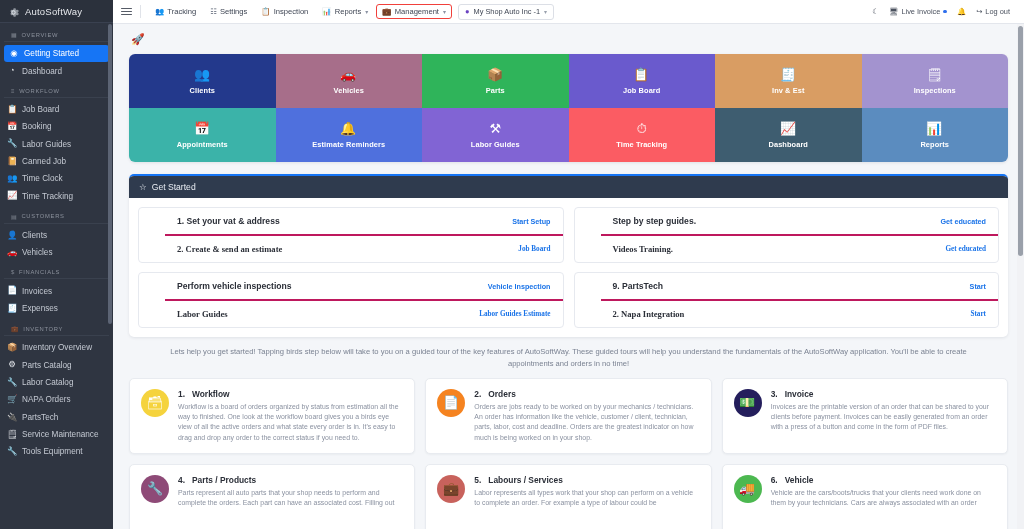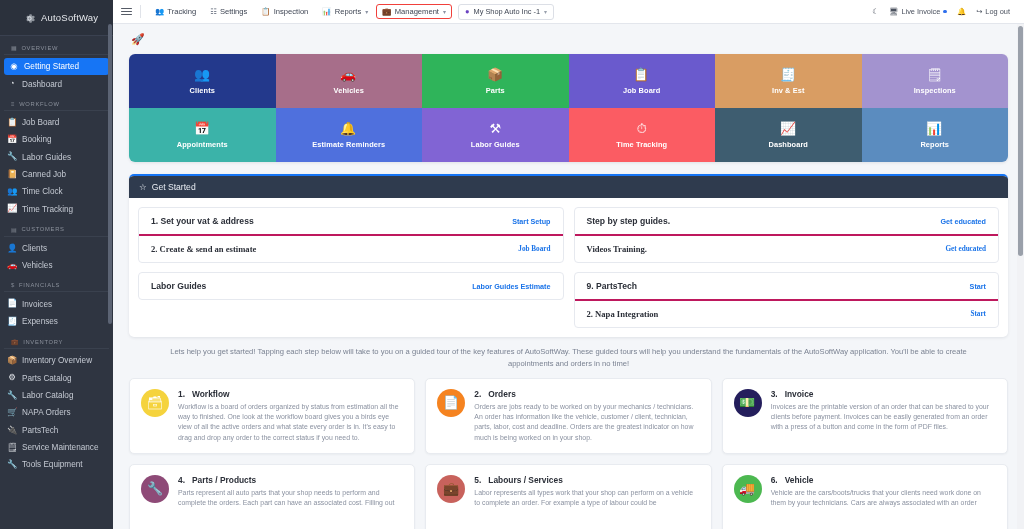--- a/index.html
+++ b/index.html
@@ -21,9 +21,9 @@
     position: relative;
   }
   .brand {
-    height: 36px;
+    height: 23px;
     display: flex; align-items: center; gap: 5px;
-    padding: 0 23px;
+    padding: 0 7px;
     background: #2b313c;
     border-bottom: 1px solid #3a4150;
   }

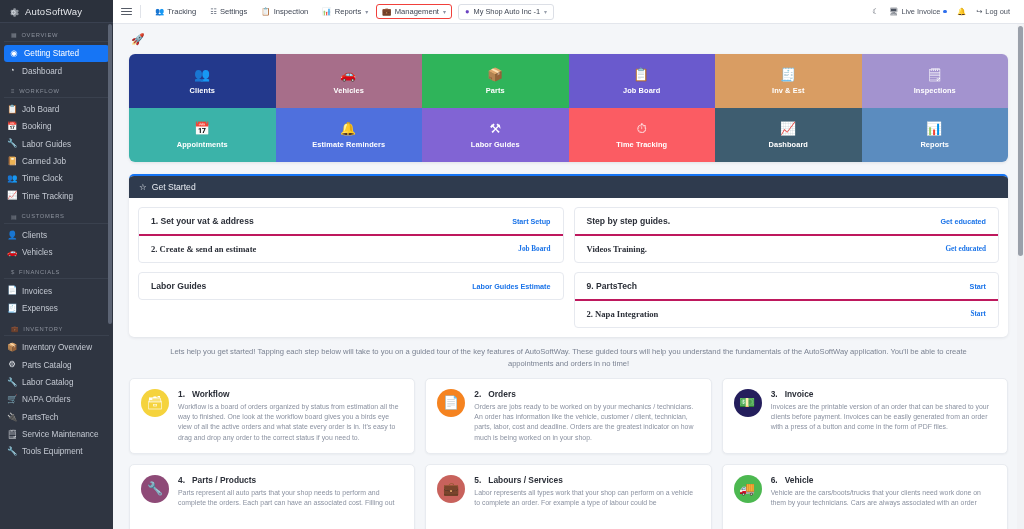--- a/index.html
+++ b/index.html
@@ -124,7 +124,7 @@
   }
   .gs-body { display:flex; gap:10px; padding:9px; }
   .gs-col { flex:1 1 50%; display:flex; flex-direction:column; gap:9px; min-width:0;}
-  .gs-card { border:1px solid #e6e9ef; border-radius:4px; background:#fff;}
+  .gs-card { border:1px solid #e6e9ef; border-radius:4px; background:#fff;padding-left:26px;}
   .gs-row {
     display:flex; align-items:center; justify-content:space-between;
     padding:8px 12px; font-size:8.6px; font-weight:bold; color:#2b2f38;

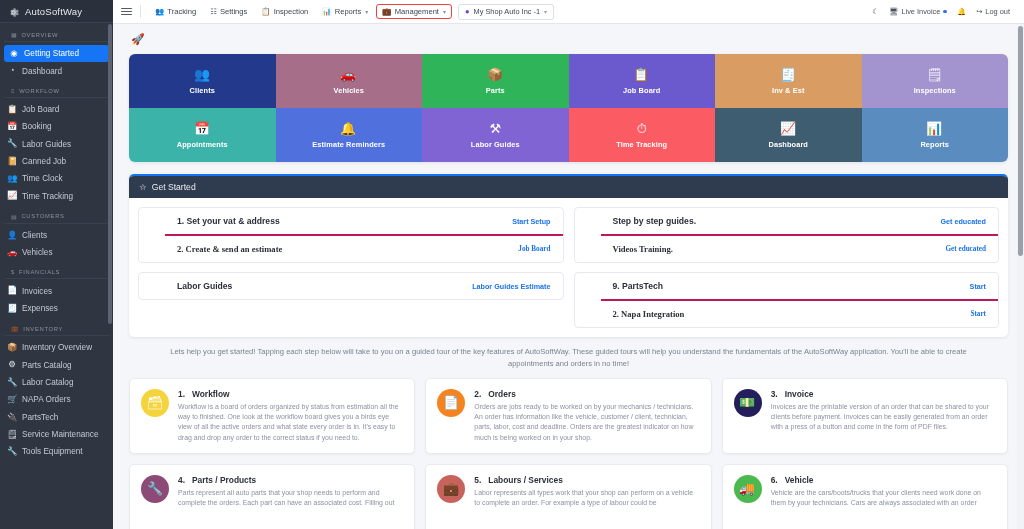--- a/index.html
+++ b/index.html
@@ -421,6 +421,10 @@
               </div>
               <div class="gs-card">
                 <div class="gs-row">
+                  <span>Perform vehicle inspections</span>
+                  <span class="gs-link">Vehicle Inspection</span>
+                </div>
+                <div class="gs-row">
                   <span>Labor Guides</span>
                   <span class="gs-link">Labor Guides Estimate</span>
                 </div>

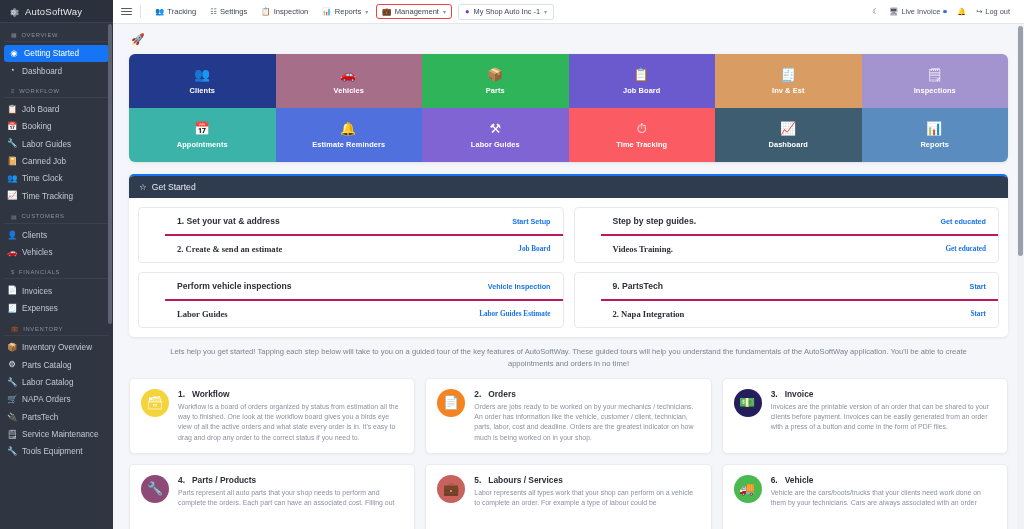--- a/index.html
+++ b/index.html
@@ -455,7 +455,7 @@
         </div>
       </section>
 
-      <p class="tour-text">Lets help you get started! Tapping each step below will take to you on a guided tour of the key features of AutoSoftWay. These guided tours will help you understand the fundamentals of the AutoSoftWay application. You'll be able to create appointments and orders in no time!</p>
+      <p class="tour-text">Lets help you get started! Tapping birds step below will take to you on a guided tour of the key features of AutoSoftWay. These guided tours will help you understand the fundamentals of the AutoSoftWay application. You'll be able to create appointments and orders in no time!</p>
 
       <section class="feat-grid" id="features">
           <div class="feat-card">

